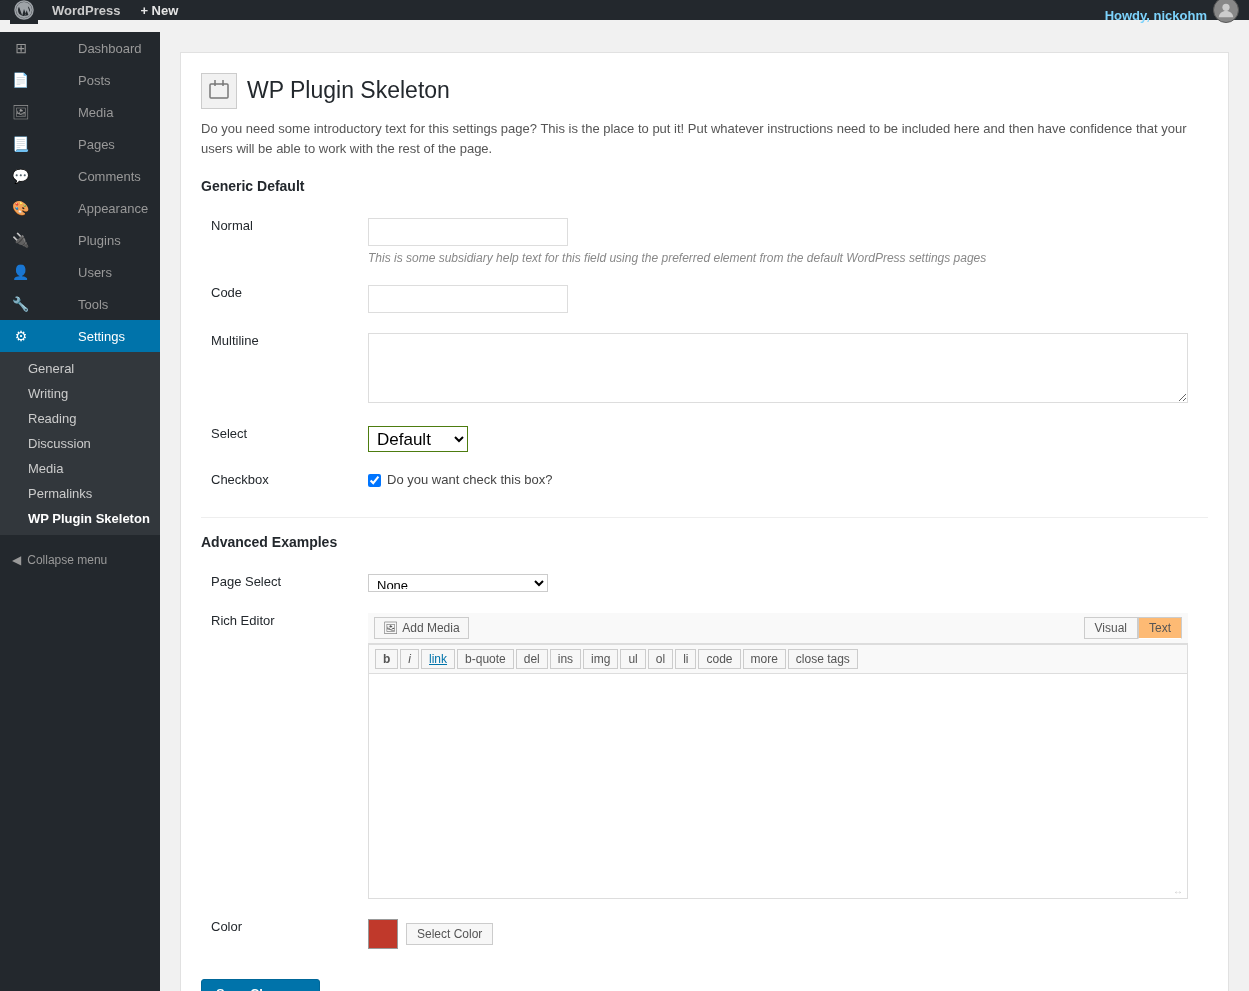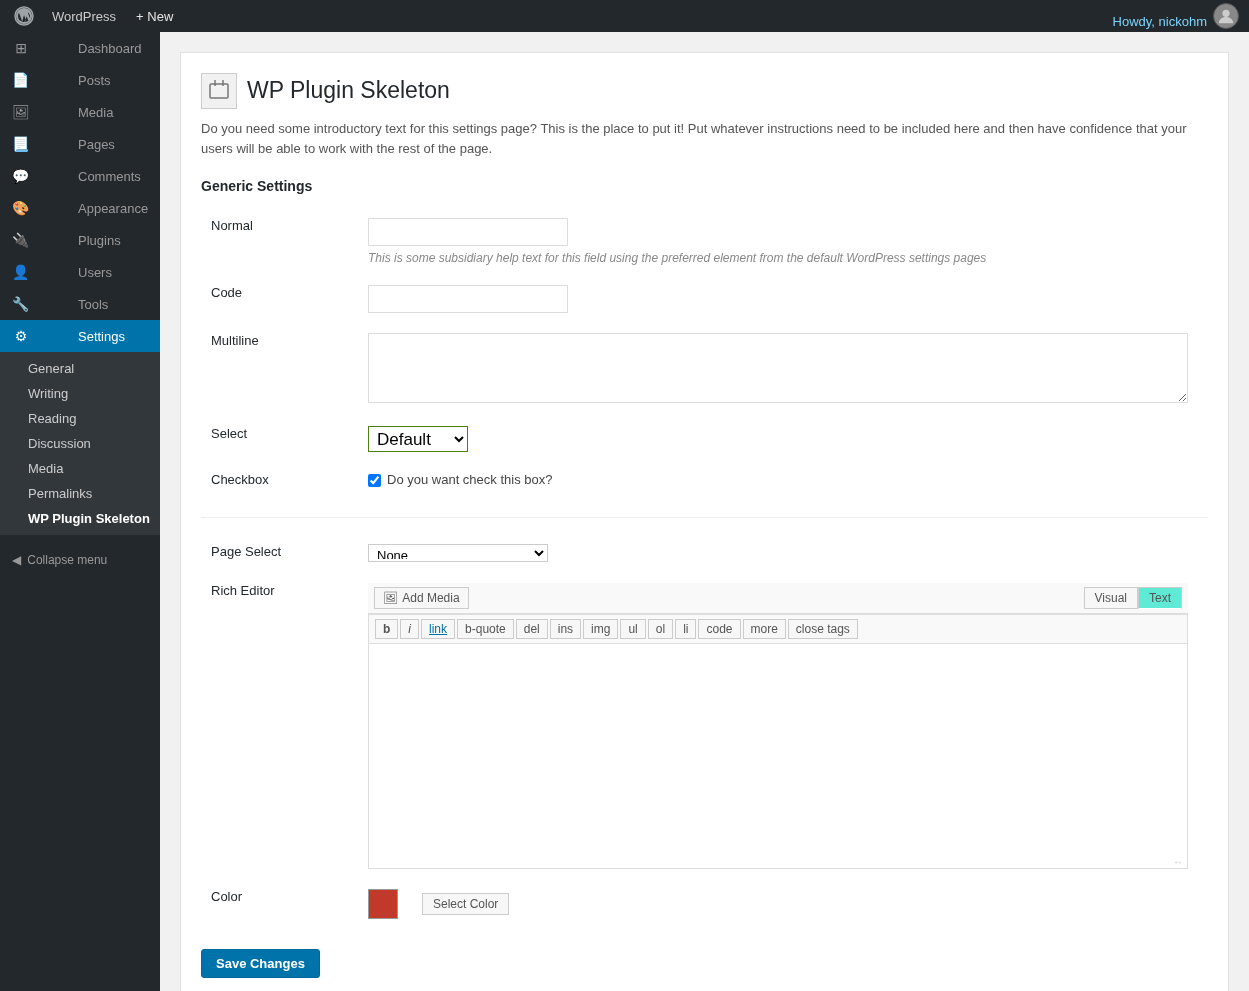--- a/index.html
+++ b/index.html
@@ -9,13 +9,14 @@
     #wpadminbar {
       background: #23282d;
       color: #ccc;
-      height: 32px;
+      height: 20px;
       display: flex;
       align-items: center;
       padding: 0 10px;
       position: fixed;
       top: 0; left: 0; right: 0;
       z-index: 100;
+      font-weight: bold;
     }
     .adminbar-left { display: flex; align-items: center; gap: 0; }
     .adminbar-logo {

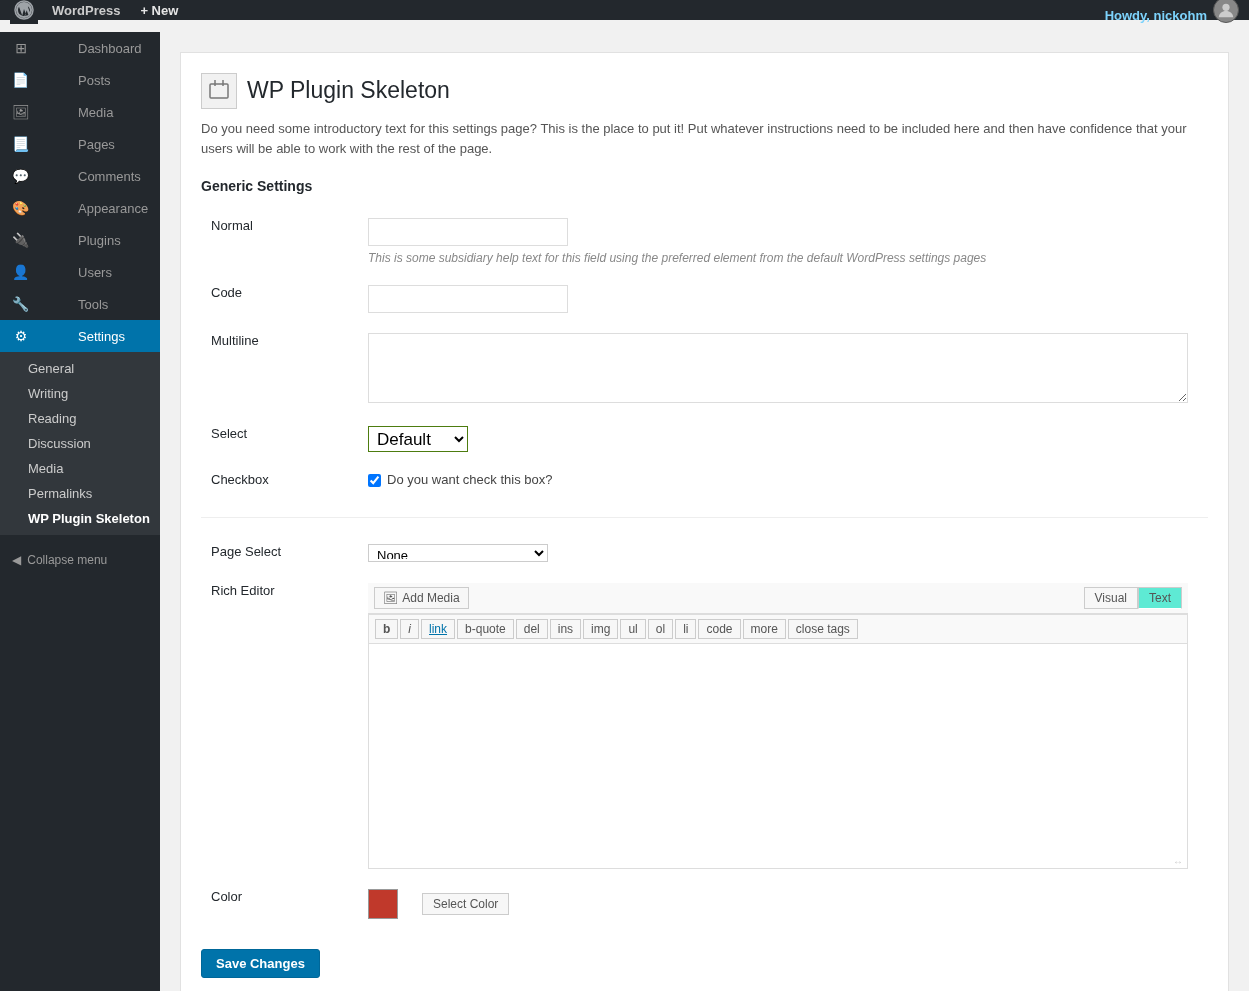--- a/index.html
+++ b/index.html
@@ -454,7 +454,7 @@
 
       <p class="intro-text">Do you need some introductory text for this settings page? This is the place to put it! Put whatever instructions need to be included here and then have confidence that your users will be able to work with the rest of the page.</p>
 
-      <h3 class="section-title">Generic Settings</h3>
+      <h3 class="section-title">Generic Default</h3>
 
       <table class="form-table">
         <tbody>

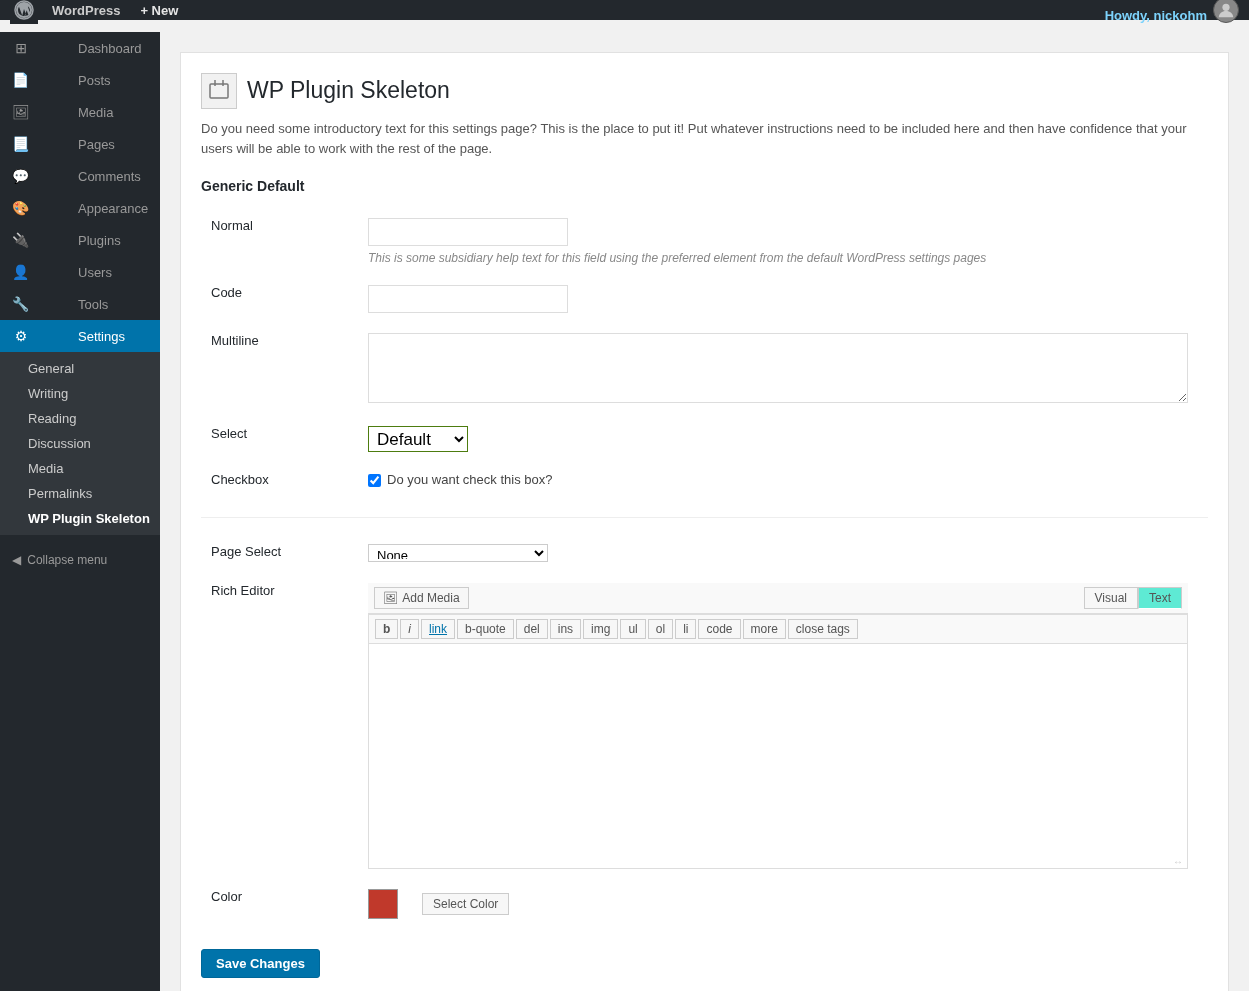--- a/index.html
+++ b/index.html
@@ -501,6 +501,7 @@
 
       <div class="divider"></div>
 
+      <h3 class="section-title">Advanced Examples</h3>
 
       <table class="form-table">
         <tbody>

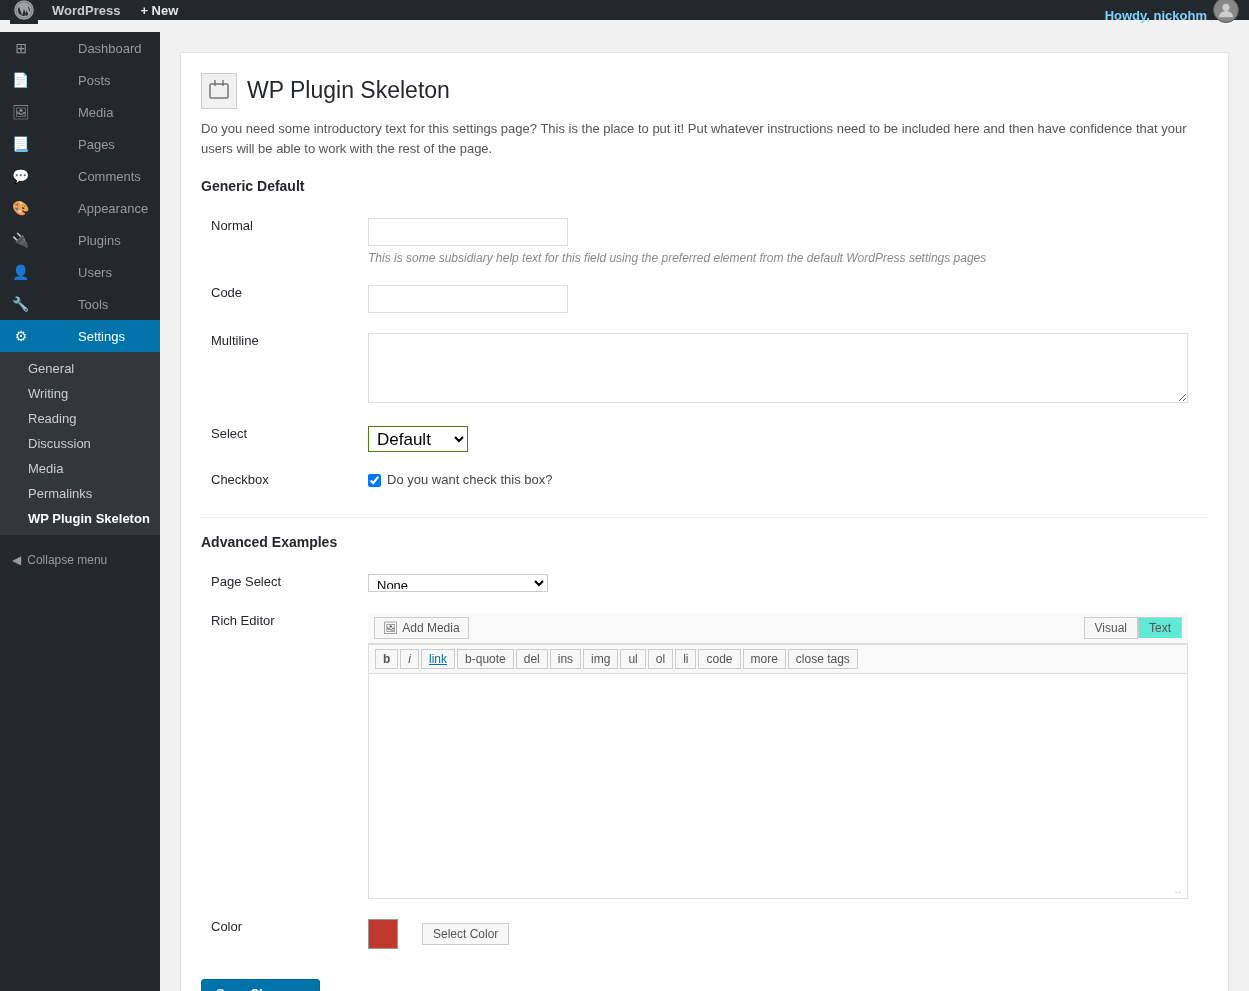--- a/index.html
+++ b/index.html
@@ -280,7 +280,7 @@
       cursor: pointer;
       color: #555;
     }
-    .editor-tab.active { background: #5eead4; border-bottom-color: #fff; }
+    .editor-tab.active { background: #fdba74; border-bottom-color: #fff; }
 
     .editor-toolbar {
       padding: 4px 6px;

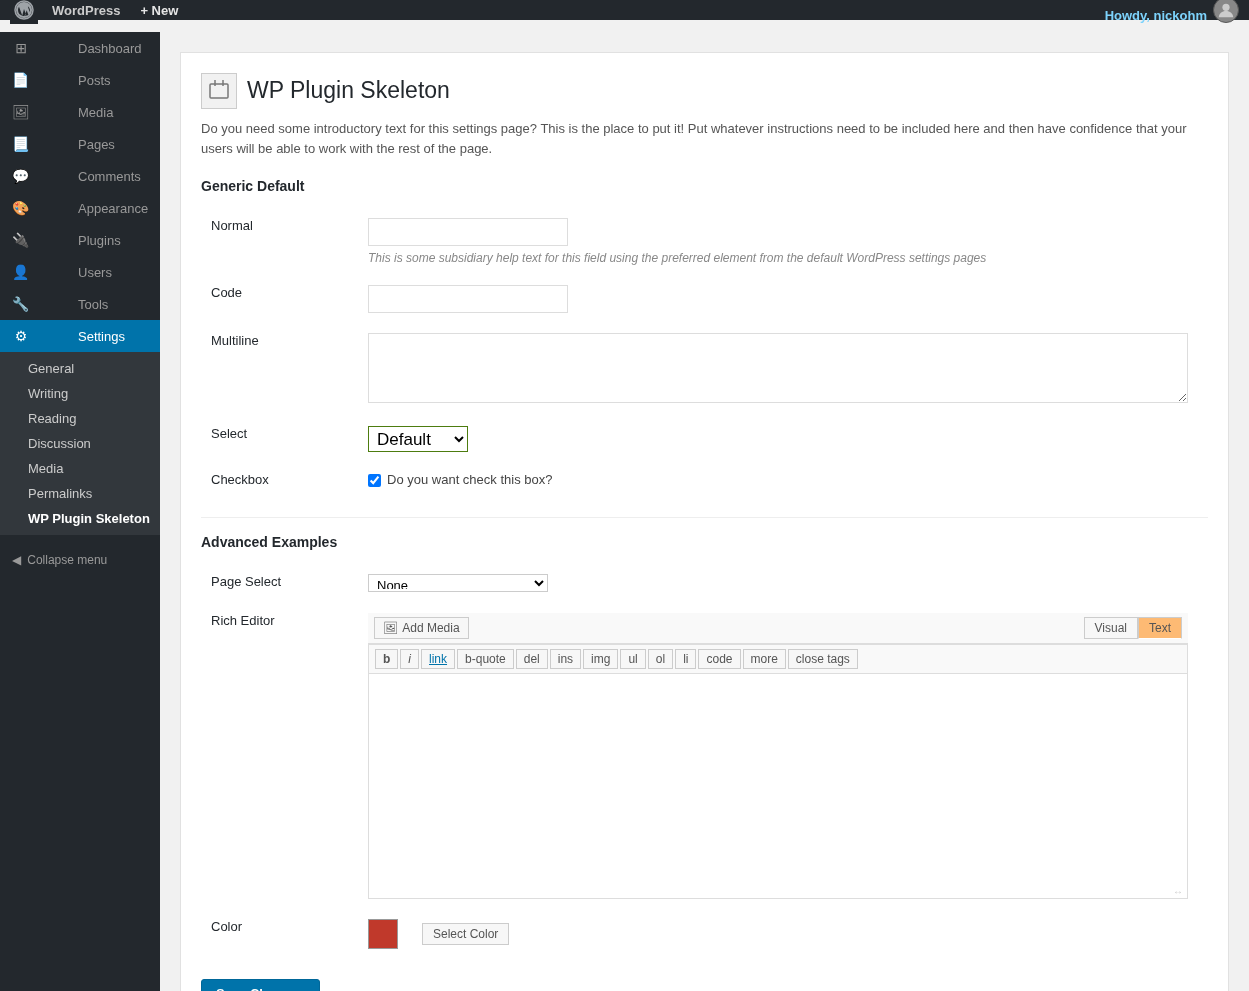--- a/index.html
+++ b/index.html
@@ -319,7 +319,7 @@
     .color-wrap {
       display: flex;
       align-items: center;
-      gap: 24px;
+      gap: 8px;
     }
     .color-swatch {
       width: 30px;

